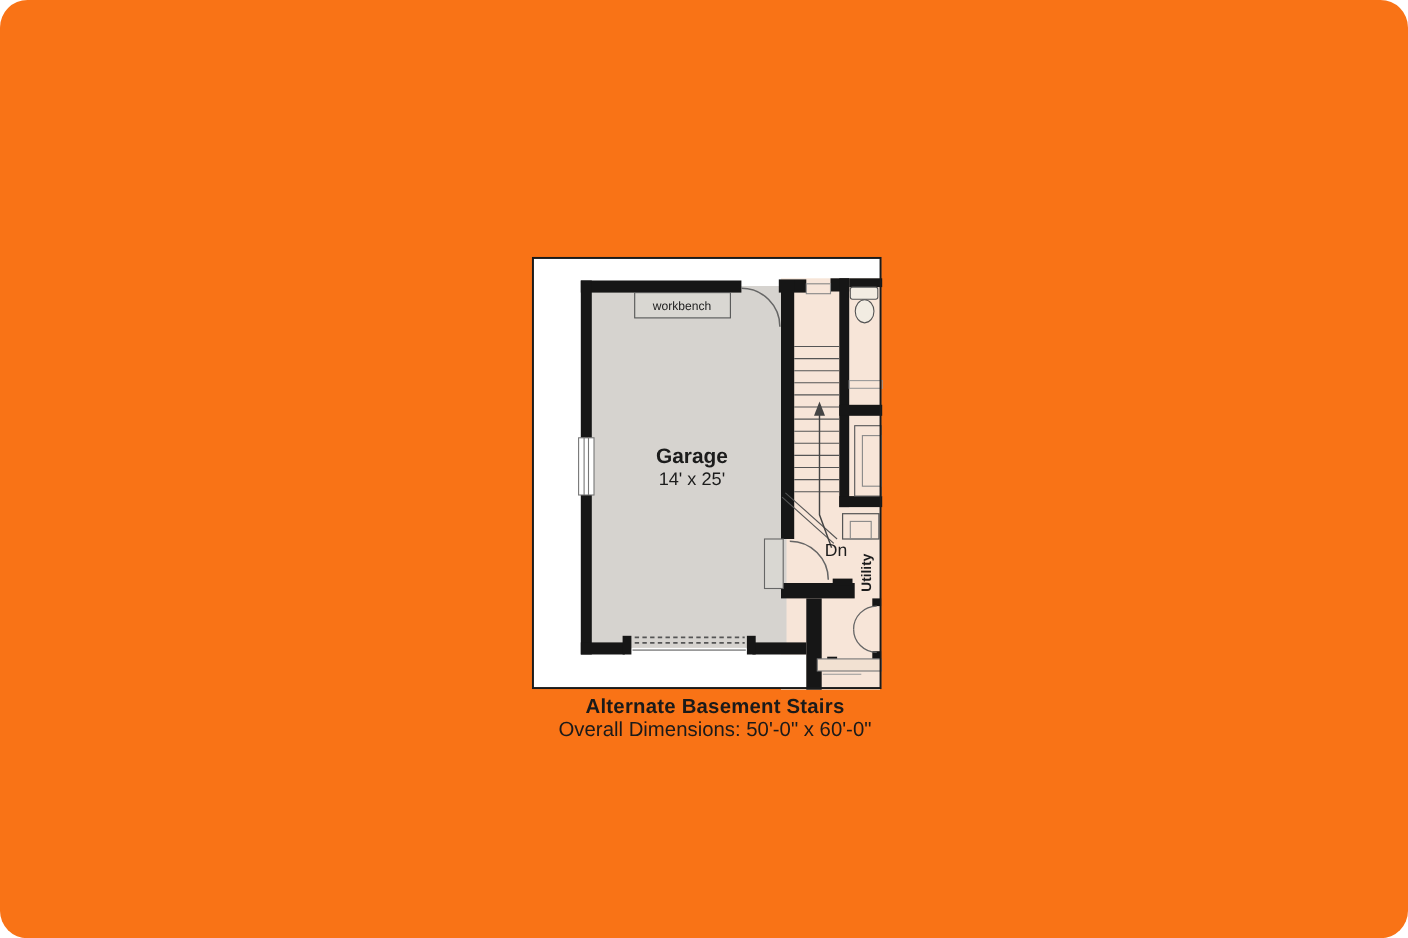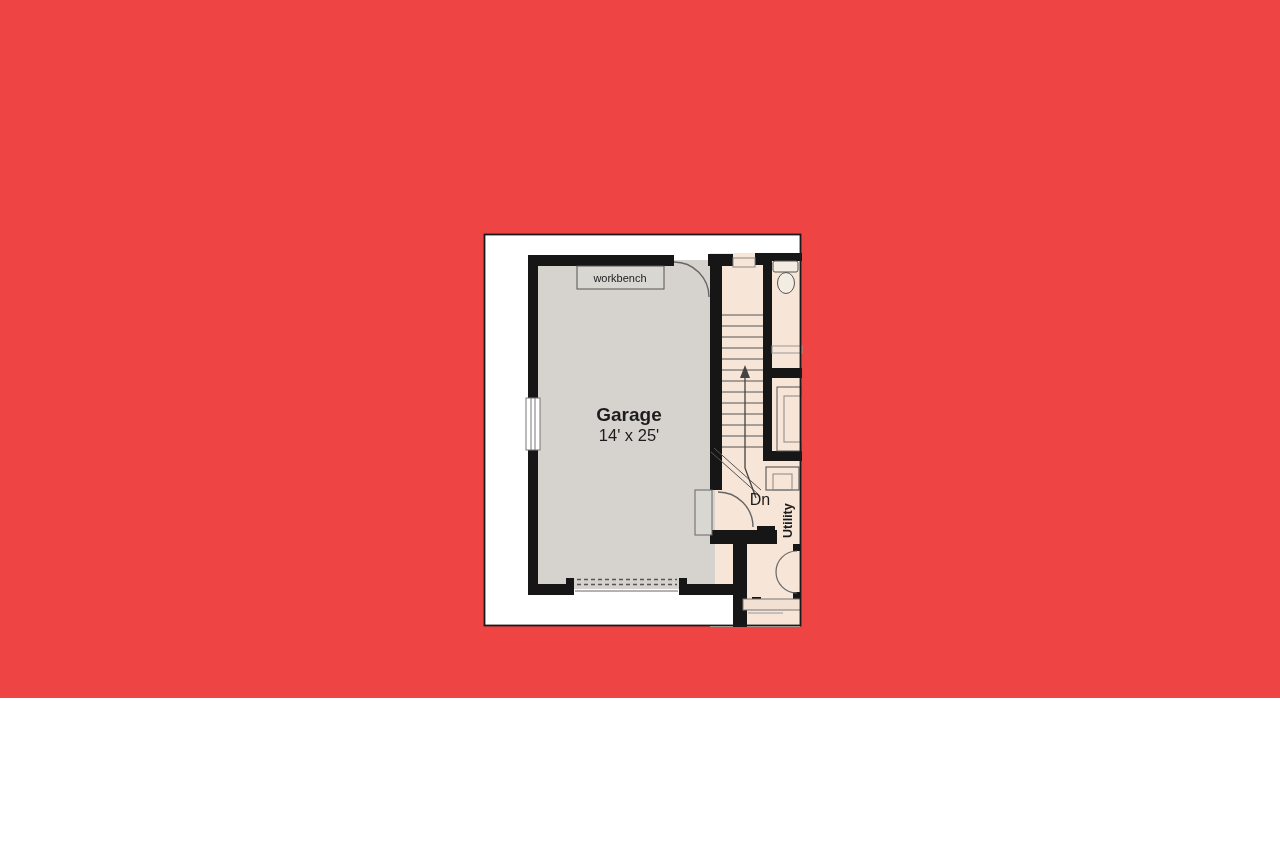--- a/index.html
+++ b/index.html
@@ -14,8 +14,9 @@
   .stage {
     position: relative;
     width: 1280px;
-    height: 698px;
-    background: #ef4444;
+    height: 853px;
+    background: #f97316;
+    border-radius: 25px;
   }
   .plan-svg {
     position: absolute;

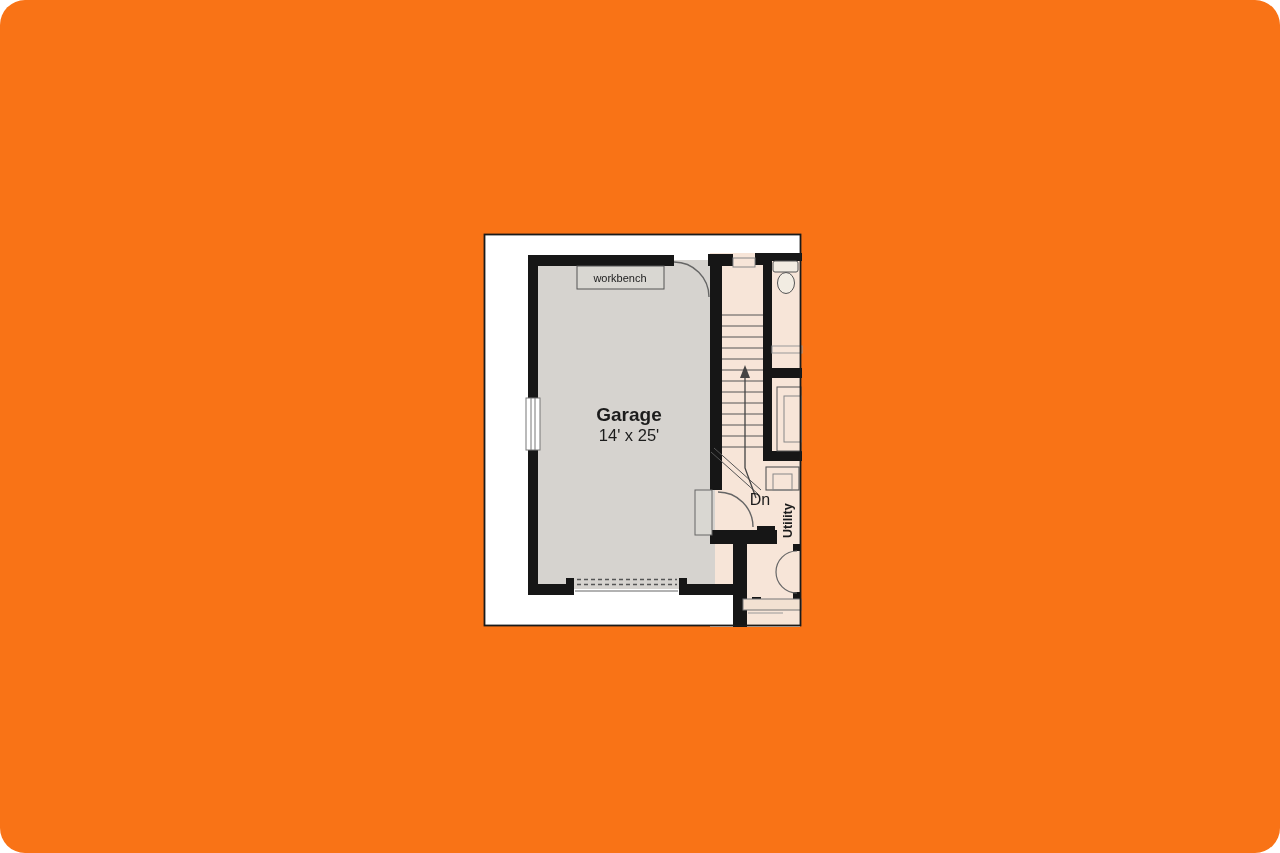--- a/index.html
+++ b/index.html
@@ -158,6 +158,10 @@
     <rect x="484.5" y="234.5" width="316" height="391" fill="none" stroke="#1a1a1a" stroke-width="1.8"></rect>
   </svg>
 
+  <div class="caption">
+    <div class="title">Alternate Basement Stairs</div>
+    <div class="dims">Overall Dimensions: 50'-0" x 60'-0"</div>
+  </div>
 
 </div>
 

